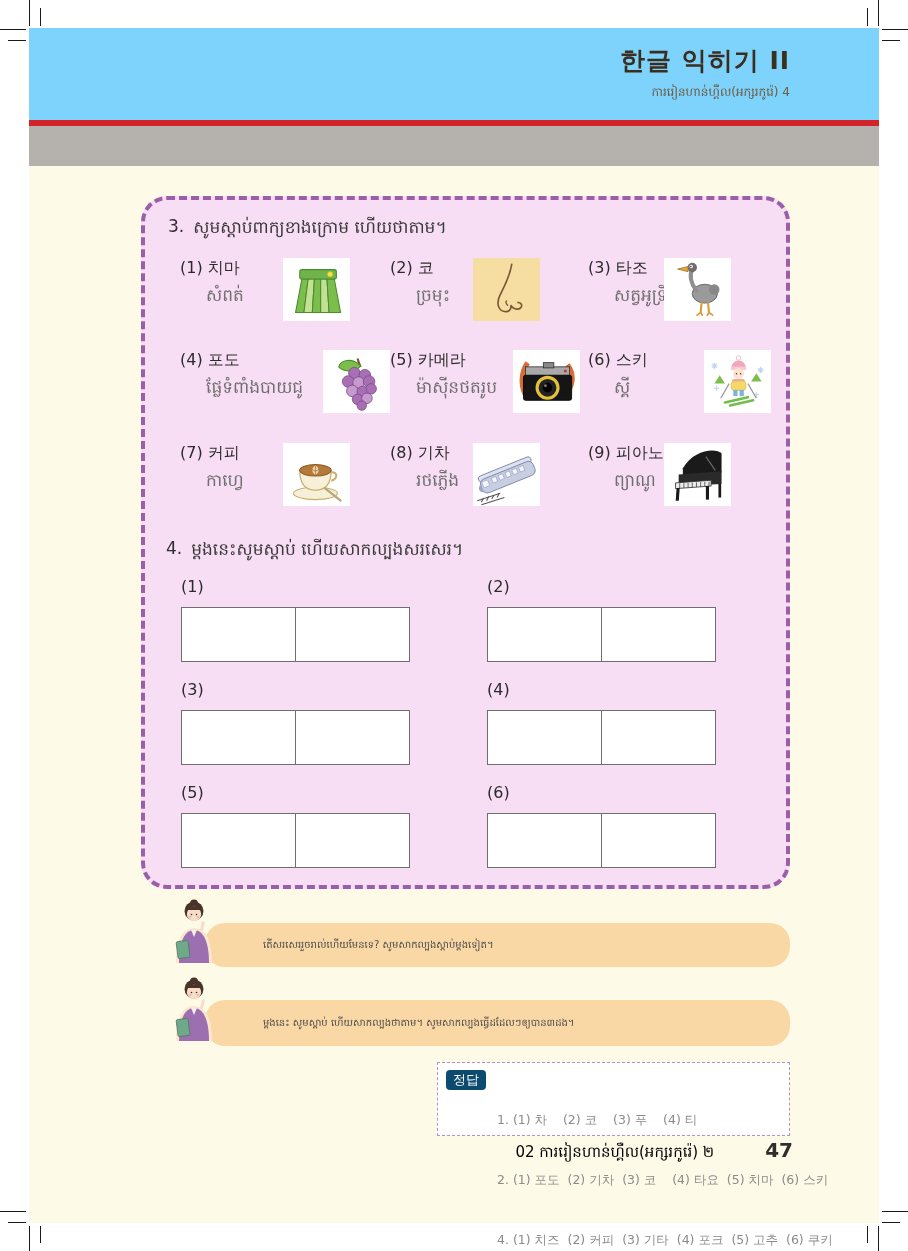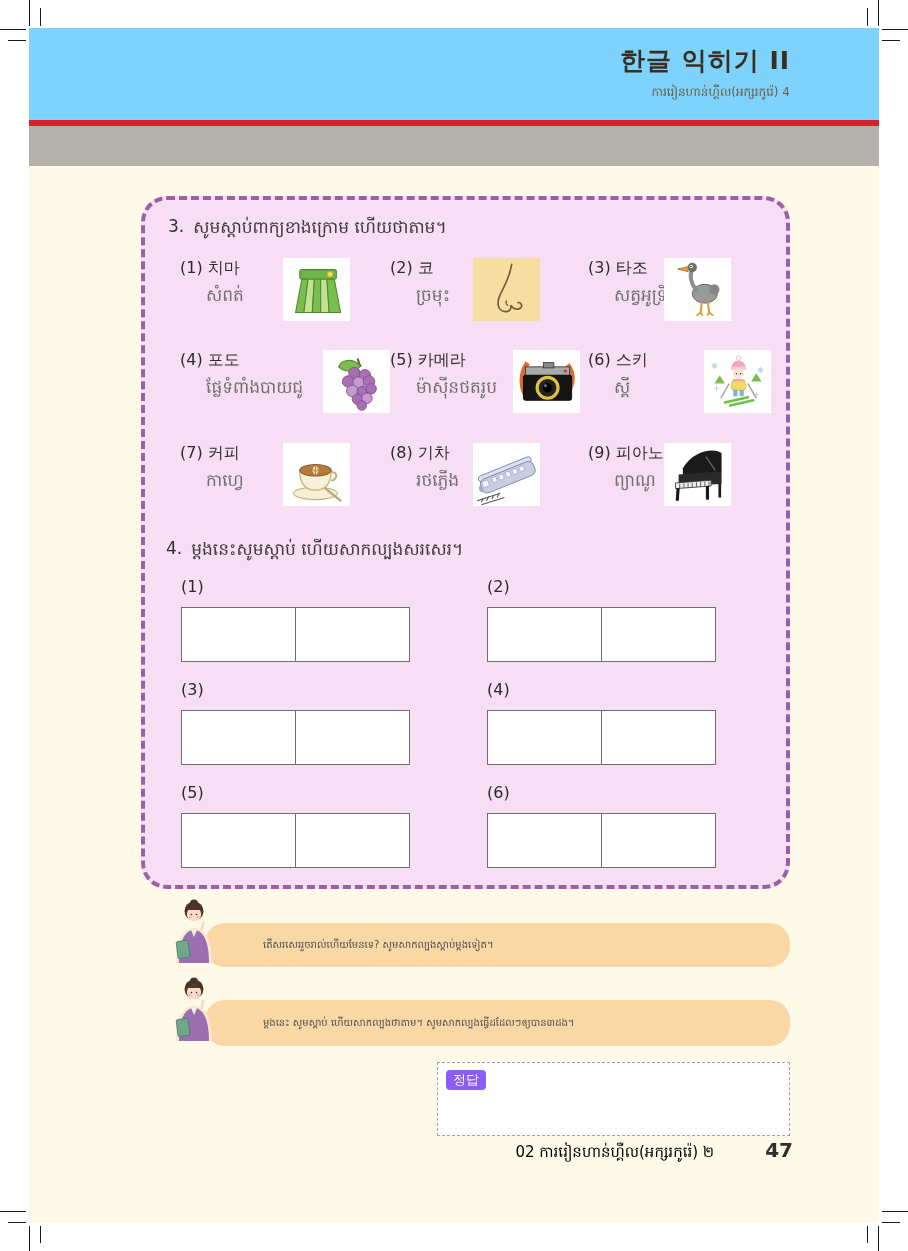--- a/index.html
+++ b/index.html
@@ -62,7 +62,7 @@
   
   .answer-key { position:absolute; left:408px; top:1034px; width:353px; height:74px;
     background:#FFFFFF; border:1px dashed #B491C8; display:flex; gap:11px; padding:7px 6px 6px 8px; }
-  .key-badge { width:40px; height:20px; background:#8b5cf6; color:#fff; font-size:13px;
+  .key-badge { width:40px; height:20px; background:#0c4a6e; color:#fff; font-size:13px;
     border-radius:4px; text-align:center; line-height:20px; flex:0 0 40px; }
   .key-lines { font-size:12.5px; color:#8B8B8B; line-height:20px; white-space:pre; }
 

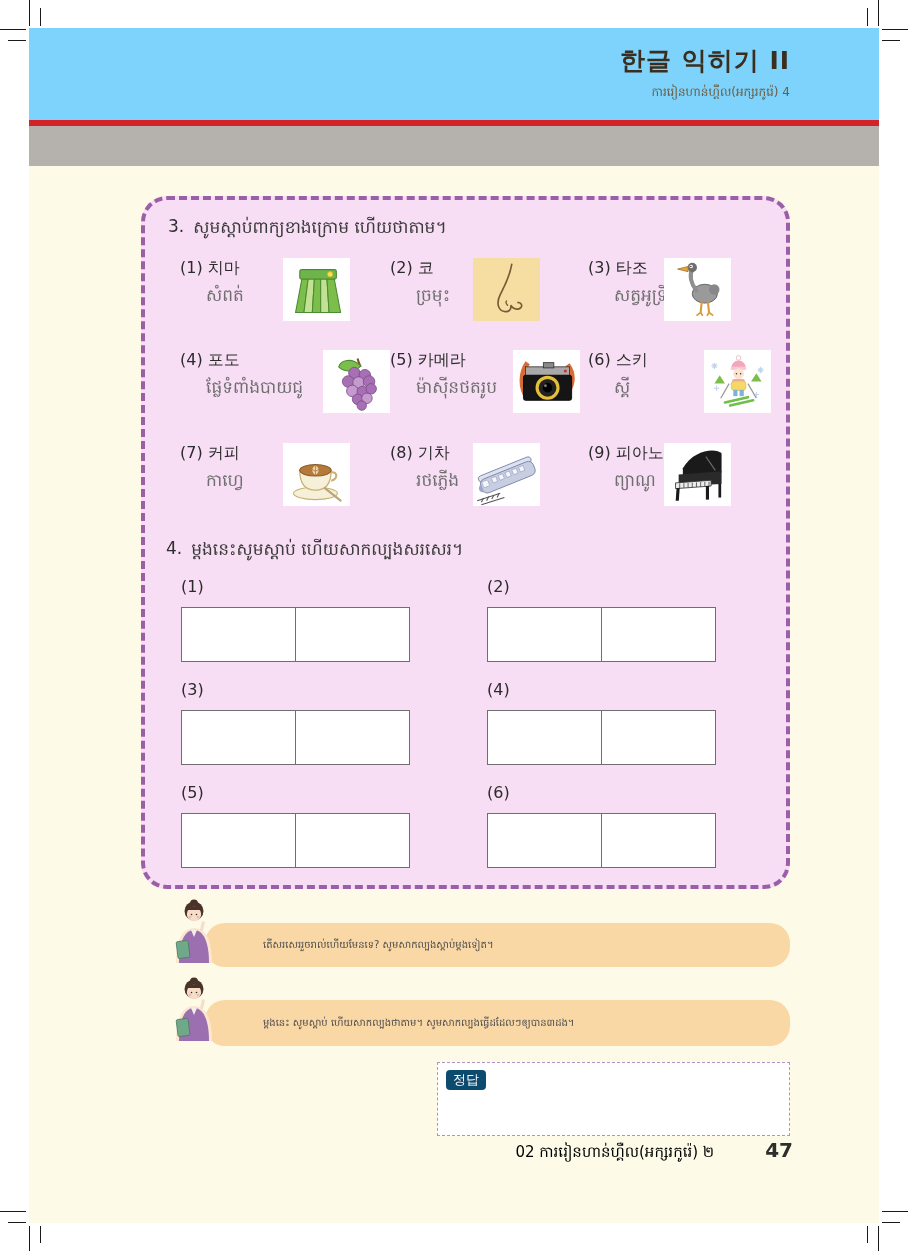--- a/index.html
+++ b/index.html
@@ -383,6 +383,11 @@
 
   <div class="answer-key">
     <div class="key-badge">정답</div>
+    <div class="key-lines">
+      <div>1. (1) 차    (2) 코    (3) 푸    (4) 티</div>
+      <div>2. (1) 포도  (2) 기차  (3) 코    (4) 타요  (5) 치마  (6) 스키</div>
+      <div>4. (1) 치즈  (2) 커피  (3) 기타  (4) 포크  (5) 고추  (6) 쿠키</div>
+    </div>
   </div>
 
   <div class="footer">

